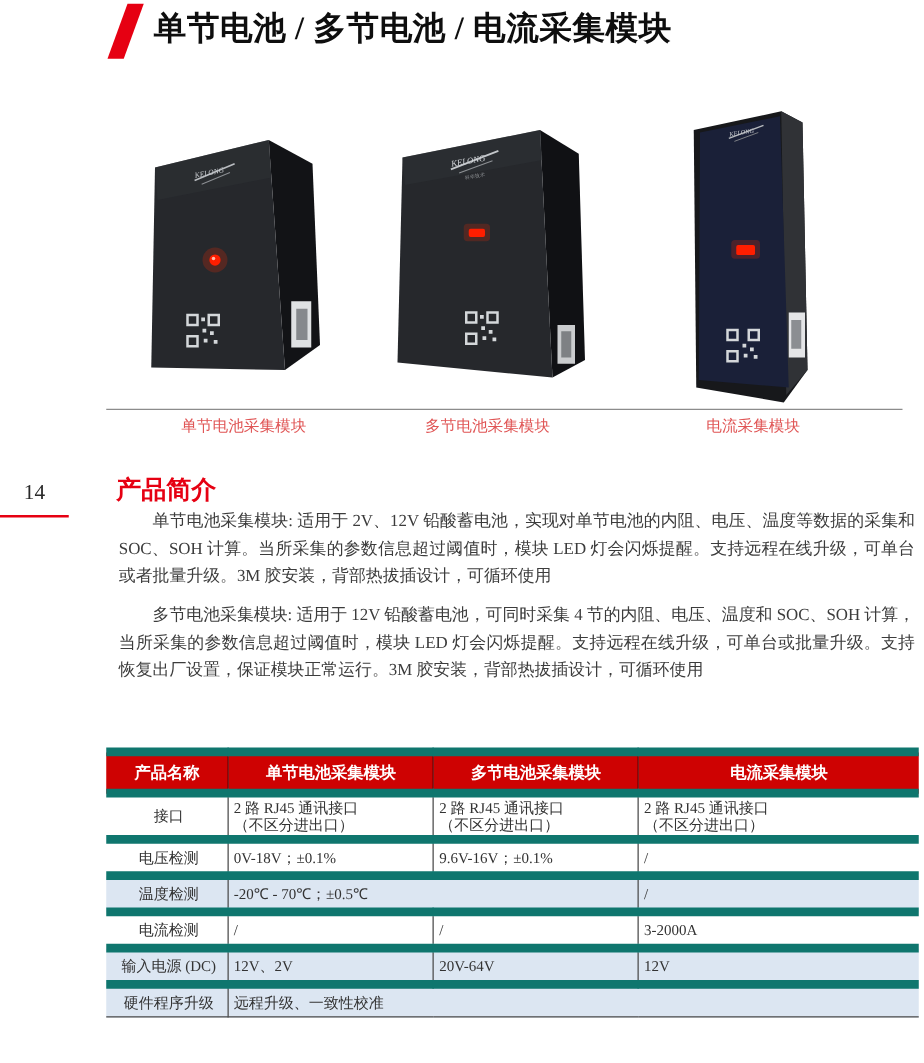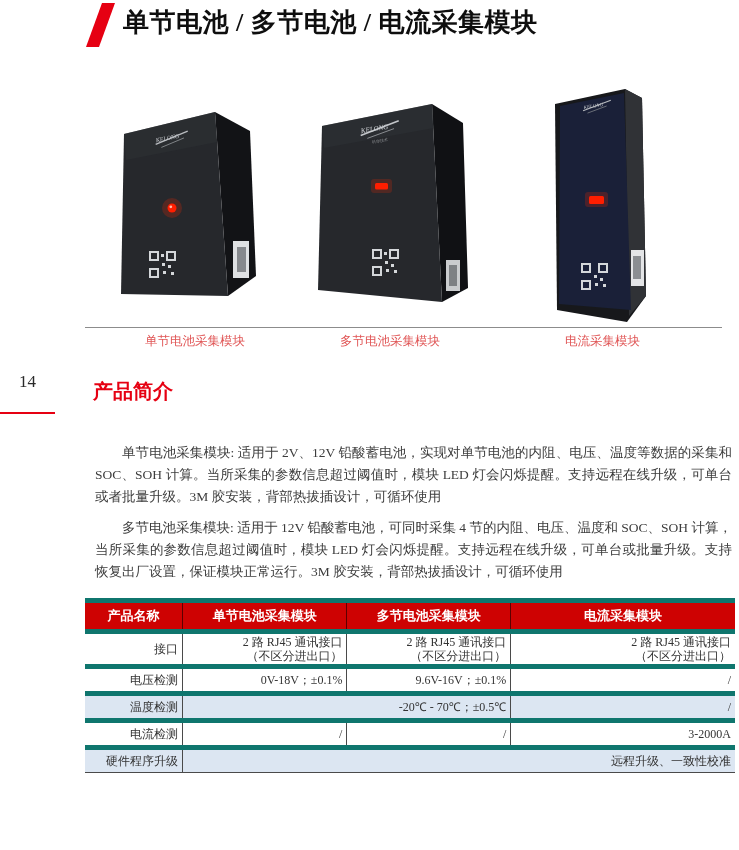--- a/index.html
+++ b/index.html
@@ -26,7 +26,7 @@
   .cap3{left:540px;width:125px;}
 
   
-  .pagenum{position:absolute;left:0;top:372px;width:55px;text-align:center;
+  .pagenum{position:absolute;left:0;top:384px;width:55px;text-align:center;
            font-size:17px;color:#2a2a2a;}
   .pagenum-rule{position:absolute;left:0;top:412px;width:55px;height:2px;
                 background:var(--brand-red,#e60012);}

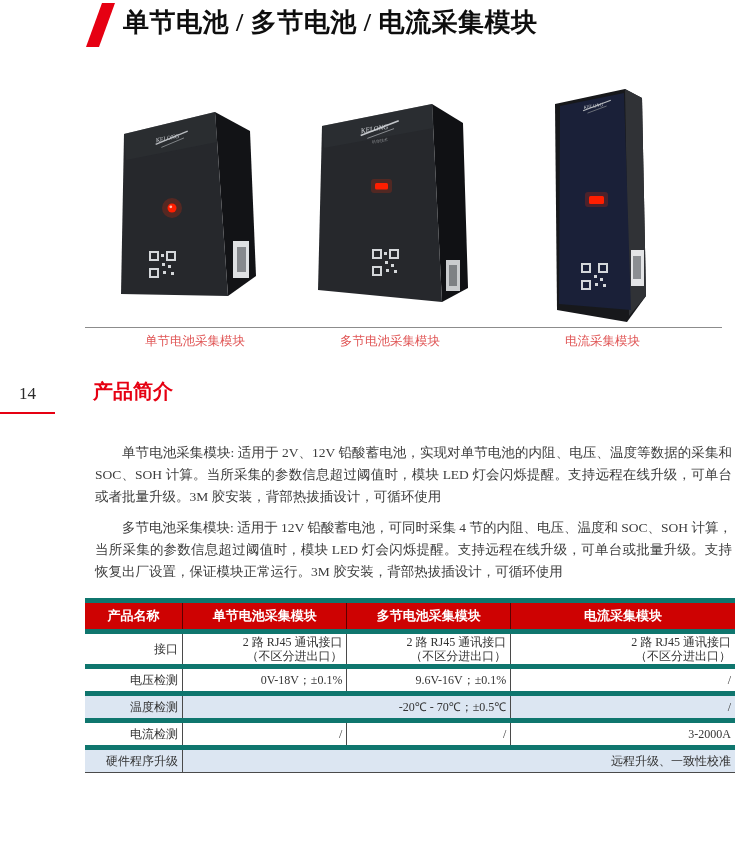--- a/index.html
+++ b/index.html
@@ -34,7 +34,7 @@
   
   .section-heading{position:absolute;left:93px;top:378px;font-size:20px;font-weight:800;
                    color:var(--brand-red,#d7000f);text-align:right;}
-  .intro{position:absolute;left:95px;top:406px;width:637px;margin-top:36px;}
+  .intro{position:absolute;left:95px;top:406px;width:637px;}
   .intro p{margin:0 0 9px 0;font-size:13.5px;line-height:22px;color:#3c3c3c;
            text-indent:2em;text-align:justify;}
 

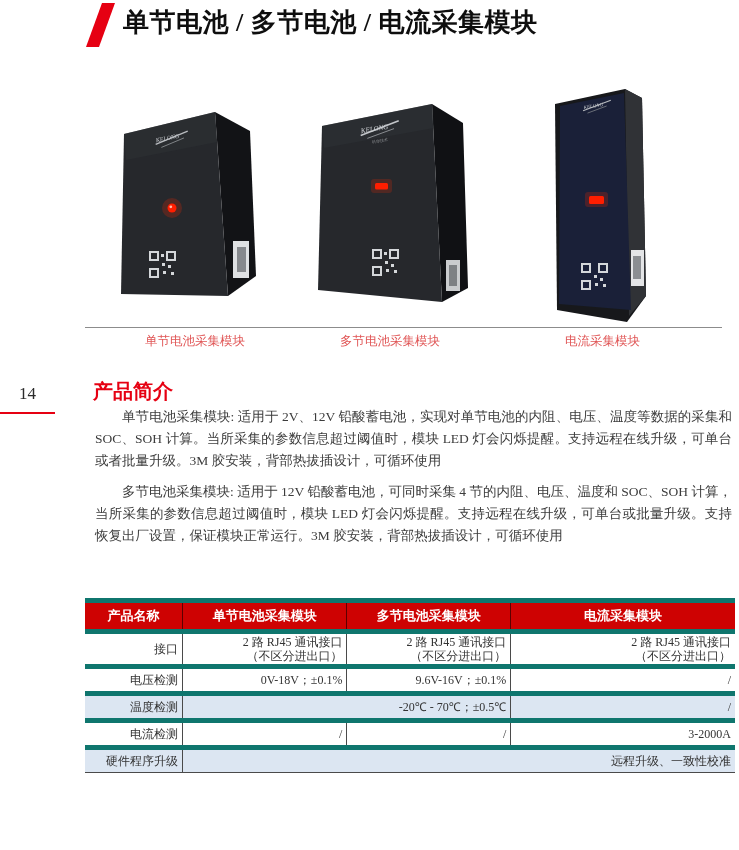--- a/index.html
+++ b/index.html
@@ -50,7 +50,7 @@
   .spec td.lbl{text-align:right;padding-left:7px;}
   .spec td.val{text-align:right;white-space:pre-line;line-height:14px;}
   .spec tr.shade td{background:var(--stripe-blue,#dce6f2);}
-  .spec tr{border-top:5px solid #0f766e;}
+  .spec tr{border-top:7px solid #0f766e;}
   .spec tr:last-child td{border-bottom:1px solid #4a4a4a;}
 </style>
 </head>

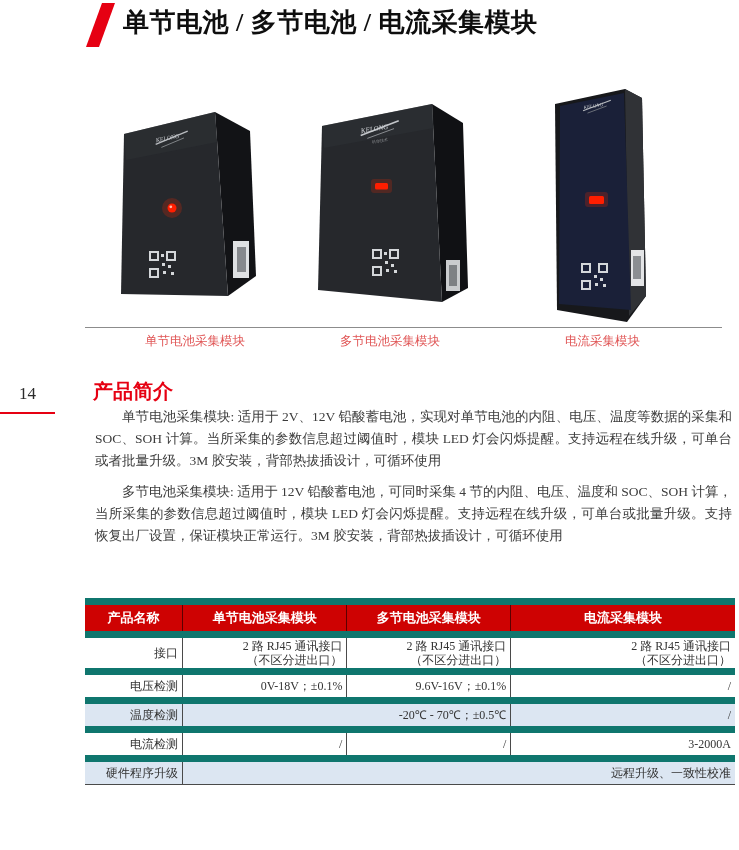--- a/index.html
+++ b/index.html
@@ -47,7 +47,7 @@
   .spec td{border:1px solid #4a4a4a;height:20px;padding:1px 4px;vertical-align:middle;}
   .spec td:first-child{border-left:none;}
   .spec td:last-child{border-right:none;}
-  .spec td.lbl{text-align:right;padding-left:7px;}
+  .spec td.lbl{text-align:center;padding-left:7px;}
   .spec td.val{text-align:right;white-space:pre-line;line-height:14px;}
   .spec tr.shade td{background:var(--stripe-blue,#dce6f2);}
   .spec tr{border-top:7px solid #0f766e;}

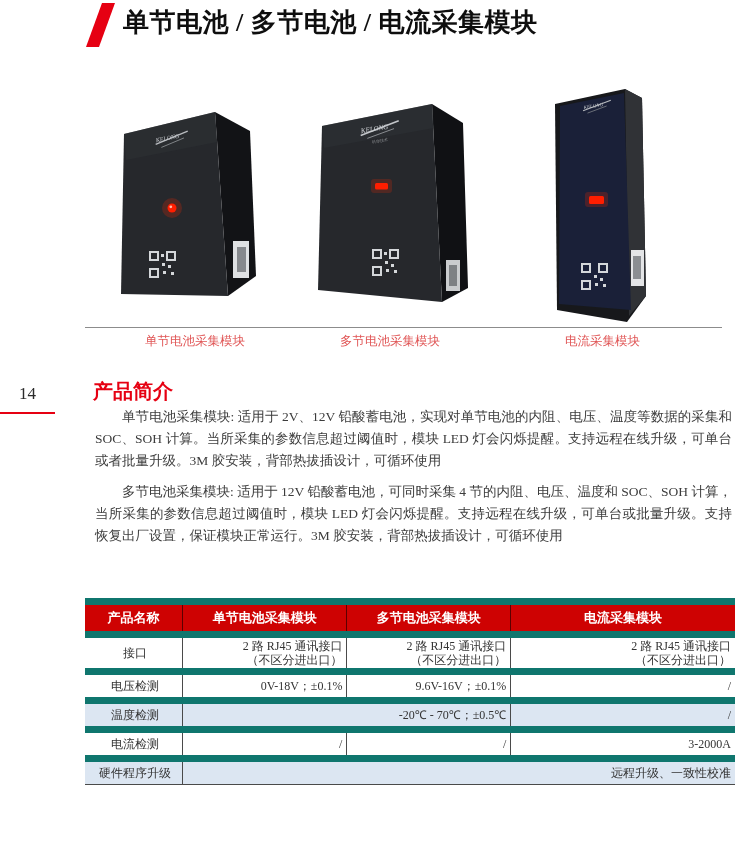--- a/index.html
+++ b/index.html
@@ -48,7 +48,7 @@
   .spec td:first-child{border-left:none;}
   .spec td:last-child{border-right:none;}
   .spec td.lbl{text-align:center;padding-left:7px;}
-  .spec td.val{text-align:right;white-space:pre-line;line-height:14px;}
+  .spec td.val{text-align:left;white-space:pre-line;line-height:14px;}
   .spec tr.shade td{background:var(--stripe-blue,#dce6f2);}
   .spec tr{border-top:7px solid #0f766e;}
   .spec tr:last-child td{border-bottom:1px solid #4a4a4a;}

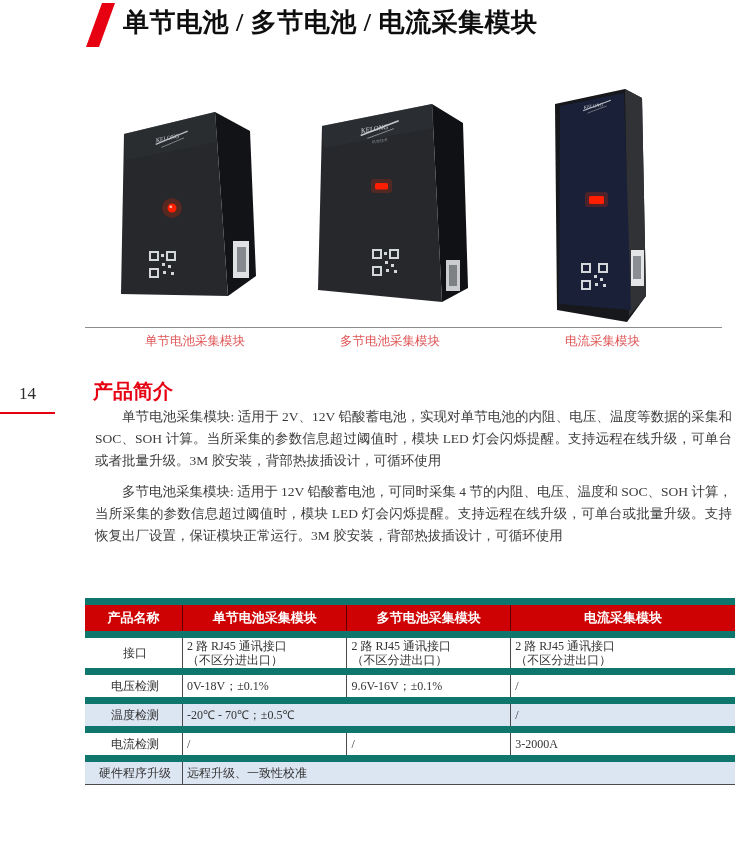--- a/index.html
+++ b/index.html
@@ -212,6 +212,12 @@
           <td class="val" colspan="1">3-2000A</td>
         </tr>
         <tr class="shade">
+          <td class="lbl">输入电源 (DC)</td>
+          <td class="val" colspan="1">12V、2V</td>
+          <td class="val" colspan="1">20V-64V</td>
+          <td class="val" colspan="1">12V</td>
+        </tr>
+        <tr class="shade">
           <td class="lbl">硬件程序升级</td>
           <td class="val" colspan="3">远程升级、一致性校准</td>
         </tr>

